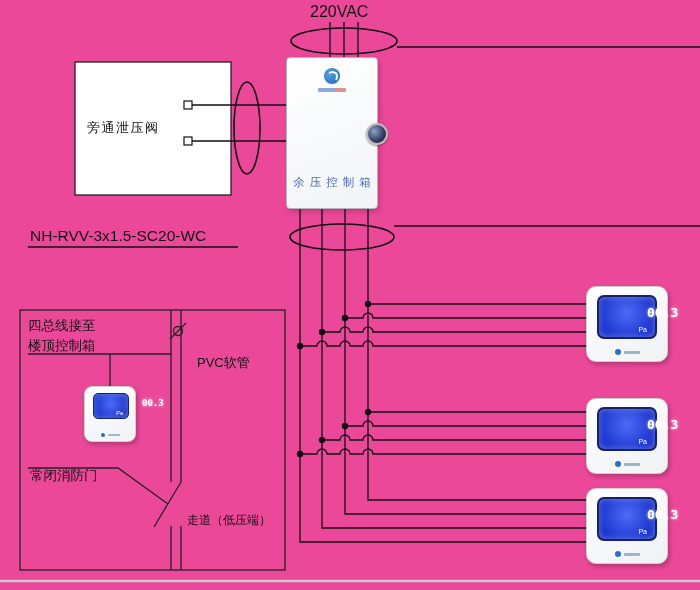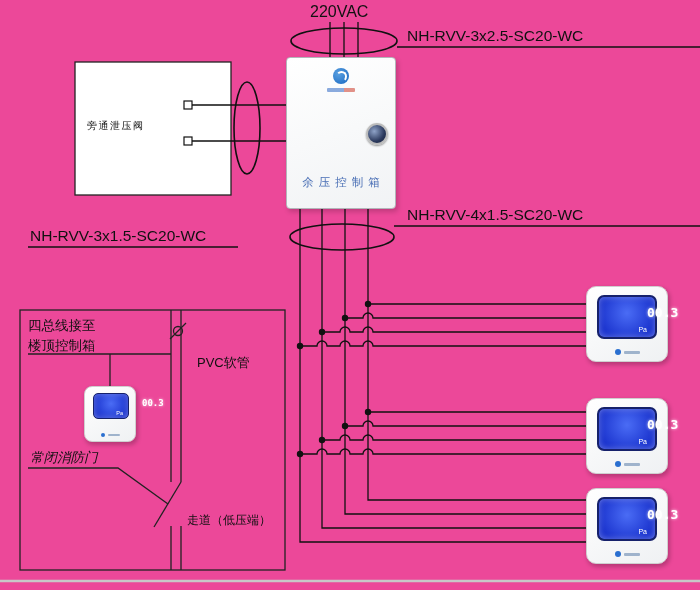--- a/index.html
+++ b/index.html
@@ -133,7 +133,6 @@
   </svg>
 
   <div class="lbl lbl-power">220VAC</div>
-  <div class="lbl lbl-cable-top">NH-RVV-3x2.5-SC20-WC</div>
   <div class="lbl lbl-cable-right">NH-RVV-4x1.5-SC20-WC</div>
   <div class="lbl lbl-cable-left">NH-RVV-3x1.5-SC20-WC</div>
   <div class="lbl lbl-valve">旁通泄压阀</div>

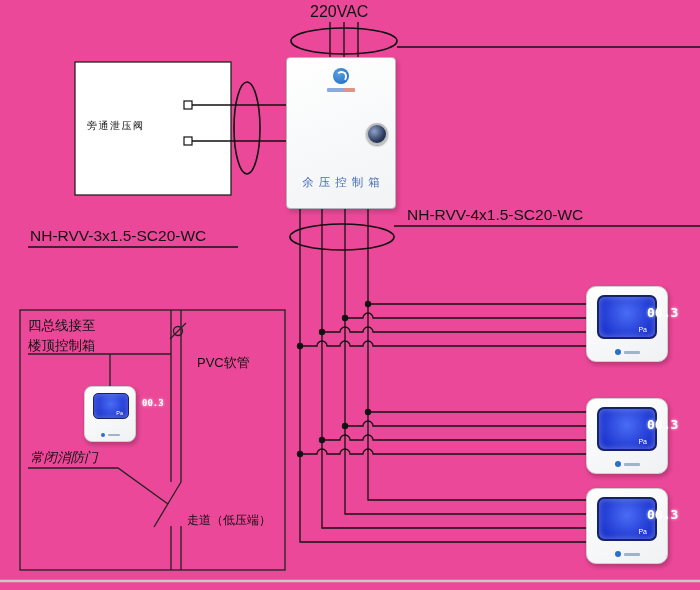--- a/index.html
+++ b/index.html
@@ -11,7 +11,7 @@
   .lbl-cable-top{left:407px;top:27px;font-size:15.5px;}
   .lbl-cable-right{left:407px;top:206px;font-size:15.5px;}
   .lbl-cable-left{left:30px;top:227px;font-size:15.5px;}
-  .lbl-valve{left:87px;top:119px;font-size:10px;letter-spacing:1.5px;}
+  .lbl-valve{left:87px;top:119px;font-size:13px;letter-spacing:1.5px;}
   .lbl-busnote{left:28px;top:316px;font-size:13.5px;line-height:1.45;white-space:nowrap;}
   .lbl-pvc{left:197px;top:322px;font-size:13px;margin-top:32px;}
   .lbl-door{left:30px;top:449px;font-size:13.5px;font-style:italic;}

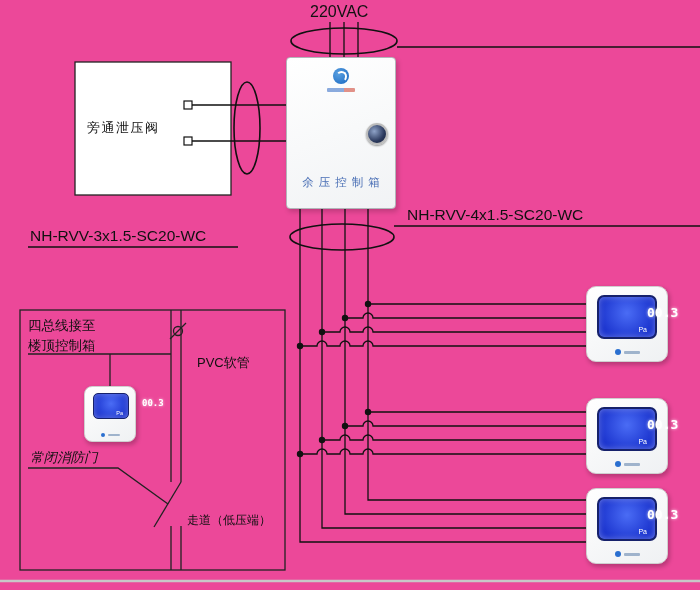--- a/index.html
+++ b/index.html
@@ -19,7 +19,7 @@
   .lbl-zone-right{left:187px;top:512px;font-size:12px;}
 
   
-  .controlbox{position:absolute;left:286px;top:57px;width:110px;height:152px;
+  .controlbox{position:absolute;left:286px;top:57px;width:92px;height:152px;
     background:linear-gradient(160deg,#ffffff,#f1f3f5);border:1px solid #b2b6ba;
     border-radius:4px;box-shadow:2px 3px 5px rgba(0,0,0,.18);box-sizing:border-box;}
   .cb-logo{position:absolute;left:50%;top:10px;transform:translateX(-50%);

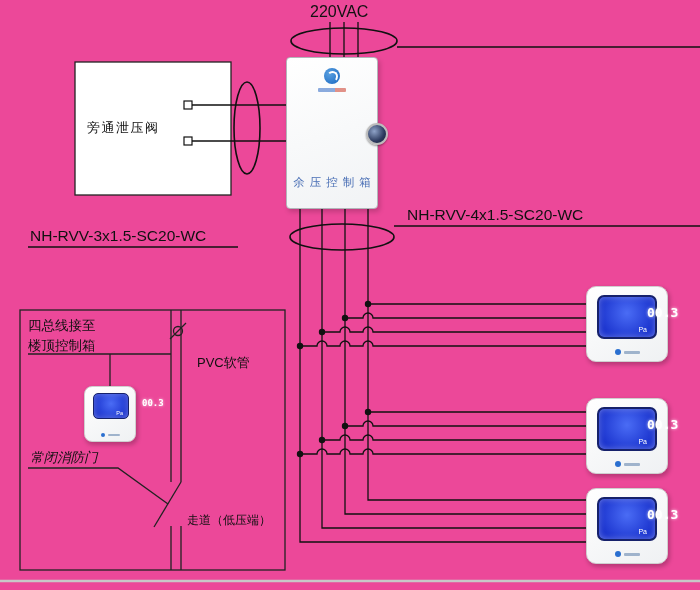--- a/index.html
+++ b/index.html
@@ -133,7 +133,6 @@
   </svg>
 
   <div class="lbl lbl-power">220VAC</div>
-  <div class="lbl lbl-cable-right">NH-RVV-4x1.5-SC20-WC</div>
   <div class="lbl lbl-cable-left">NH-RVV-3x1.5-SC20-WC</div>
   <div class="lbl lbl-valve">旁通泄压阀</div>
 

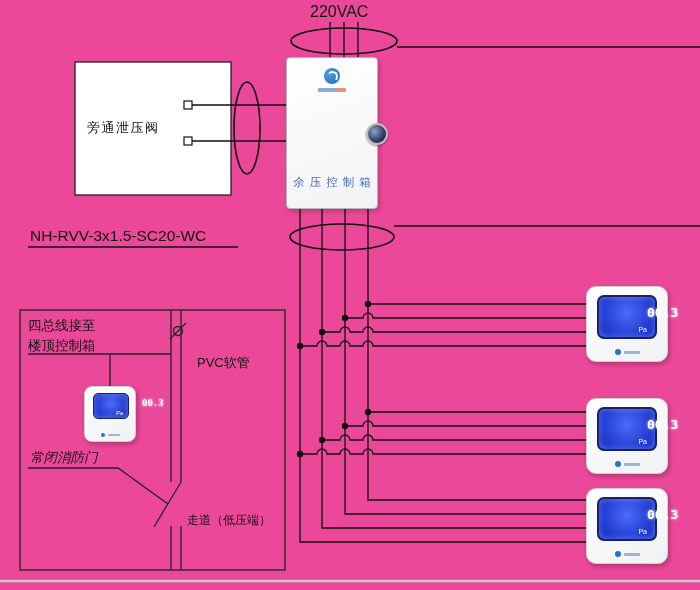--- a/index.html
+++ b/index.html
@@ -14,7 +14,7 @@
   .lbl-valve{left:87px;top:119px;font-size:13px;letter-spacing:1.5px;}
   .lbl-busnote{left:28px;top:316px;font-size:13.5px;line-height:1.45;white-space:nowrap;}
   .lbl-pvc{left:197px;top:322px;font-size:13px;margin-top:32px;}
-  .lbl-door{left:30px;top:449px;font-size:13.5px;font-style:italic;}
+  .lbl-door{left:30px;top:467px;font-size:13.5px;}
   .lbl-zone-left{left:28px;top:523px;font-size:13.5px;}
   .lbl-zone-right{left:187px;top:512px;font-size:12px;}
 

